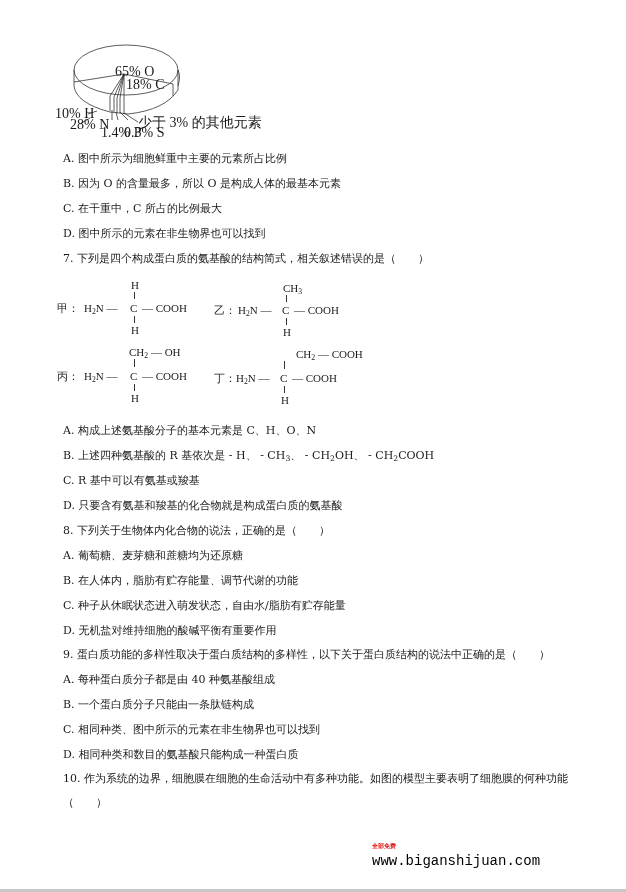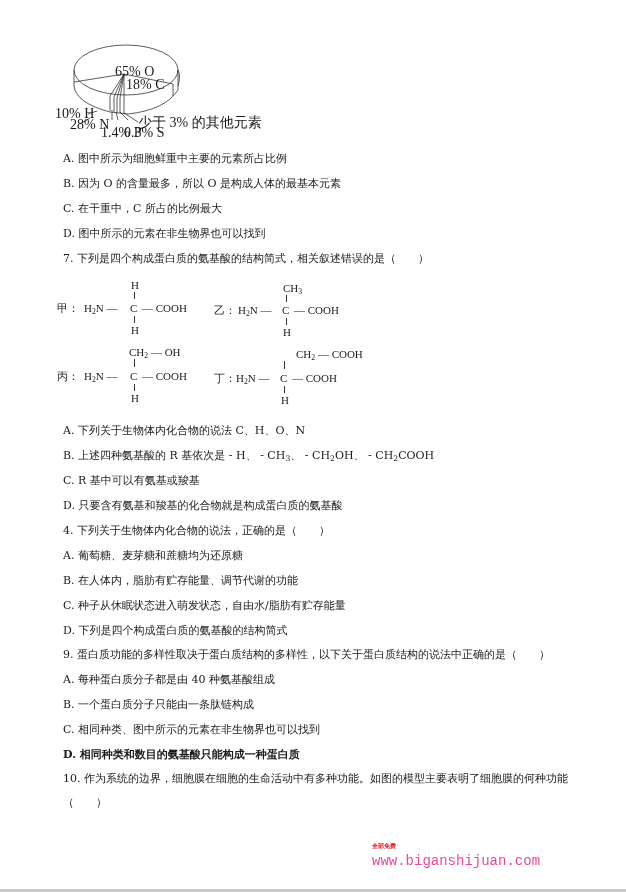--- a/index.html
+++ b/index.html
@@ -115,7 +115,7 @@
   <span class="formula" style="left:281px; top:394px;">H</span>
 </div>
 
-<div class="line" style="top:424px;">A. 下列关于生物体内化合物的说法 C、H、O、N</div>
+<div class="line" style="top:424px;">A. 构成上述氨基酸分子的基本元素是 C、H、O、N</div>
 <div class="line" style="top:449px;">B. 上述四种氨基酸的 R 基依次是 - H、 - CH<sub>3</sub>、 - CH<sub>2</sub>OH、 - CH<sub>2</sub>COOH</div>
 <div class="line" style="top:474px;">C. R 基中可以有氨基或羧基</div>
 <div class="line" style="top:499px;">D. 只要含有氨基和羧基的化合物就是构成蛋白质的氨基酸</div>

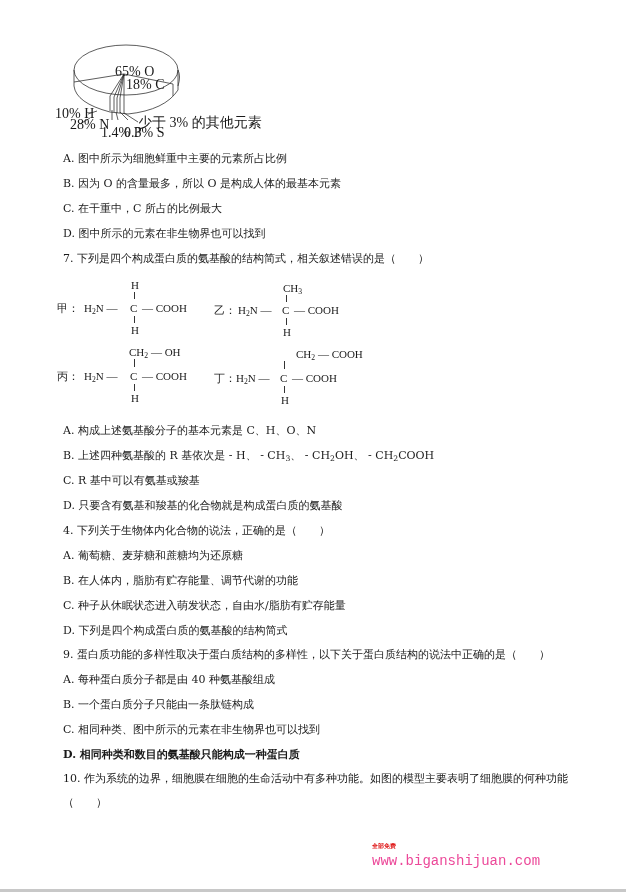--- a/index.html
+++ b/index.html
@@ -120,7 +120,7 @@
 <div class="line" style="top:474px;">C. R 基中可以有氨基或羧基</div>
 <div class="line" style="top:499px;">D. 只要含有氨基和羧基的化合物就是构成蛋白质的氨基酸</div>
 
-<div class="line" style="top:524px;">4. 下列关于生物体内化合物的说法，正确的是（　　）</div>
+<div class="line" style="top:524px;">8. 下列关于生物体内化合物的说法，正确的是（　　）</div>
 <div class="line" style="top:549px;">A. 葡萄糖、麦芽糖和蔗糖均为还原糖</div>
 <div class="line" style="top:574px;">B. 在人体内，脂肪有贮存能量、调节代谢的功能</div>
 <div class="line" style="top:599px;">C. 种子从休眠状态进入萌发状态，自由水/脂肪有贮存能量</div>

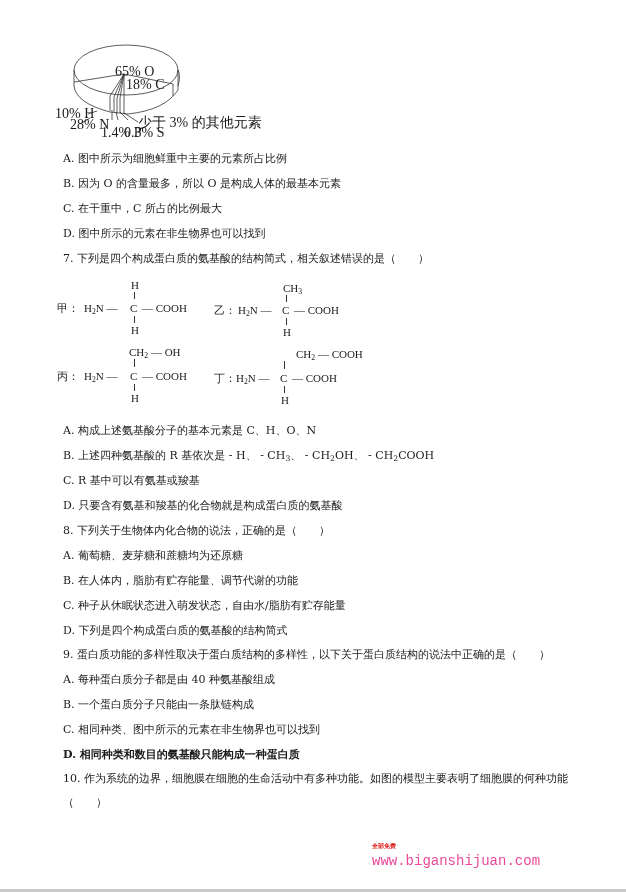--- a/index.html
+++ b/index.html
@@ -124,7 +124,7 @@
 <div class="line" style="top:549px;">A. 葡萄糖、麦芽糖和蔗糖均为还原糖</div>
 <div class="line" style="top:574px;">B. 在人体内，脂肪有贮存能量、调节代谢的功能</div>
 <div class="line" style="top:599px;">C. 种子从休眠状态进入萌发状态，自由水/脂肪有贮存能量</div>
-<div class="line" style="top:624px;">D. 下列是四个构成蛋白质的氨基酸的结构简式</div>
+<div class="line" style="top:624px;">D. 无机盐对维持细胞的酸碱平衡有重要作用</div>
 
 <div class="line" style="top:648px;">9. 蛋白质功能的多样性取决于蛋白质结构的多样性，以下关于蛋白质结构的说法中正确的是（　　）</div>
 <div class="line" style="top:673px;">A. 每种蛋白质分子都是由 40 种氨基酸组成</div>

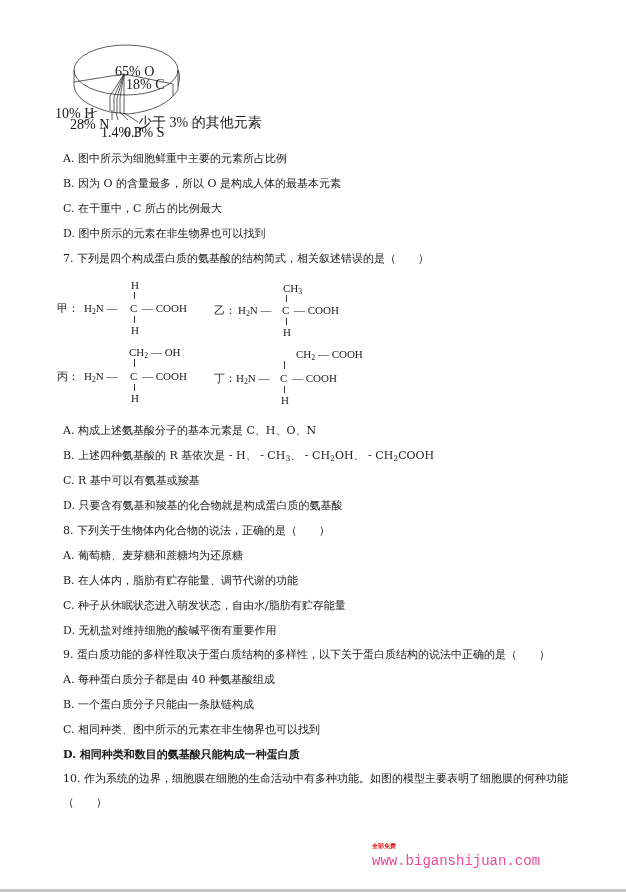--- a/index.html
+++ b/index.html
@@ -130,7 +130,7 @@
 <div class="line" style="top:673px;">A. 每种蛋白质分子都是由 40 种氨基酸组成</div>
 <div class="line" style="top:698px;">B. 一个蛋白质分子只能由一条肽链构成</div>
 <div class="line" style="top:723px;">C. 相同种类、图中所示的元素在非生物界也可以找到</div>
-<div class="line" style="top:748px;font-weight:bold;">D. 相同种类和数目的氨基酸只能构成一种蛋白质</div>
+<div class="line" style="top:748px;">D. 相同种类和数目的氨基酸只能构成一种蛋白质</div>
 
 <div class="line" style="top:772px;">10. 作为系统的边界，细胞膜在细胞的生命活动中有多种功能。如图的模型主要表明了细胞膜的何种功能</div>
 <div class="line" style="top:796px;">（　　）</div>

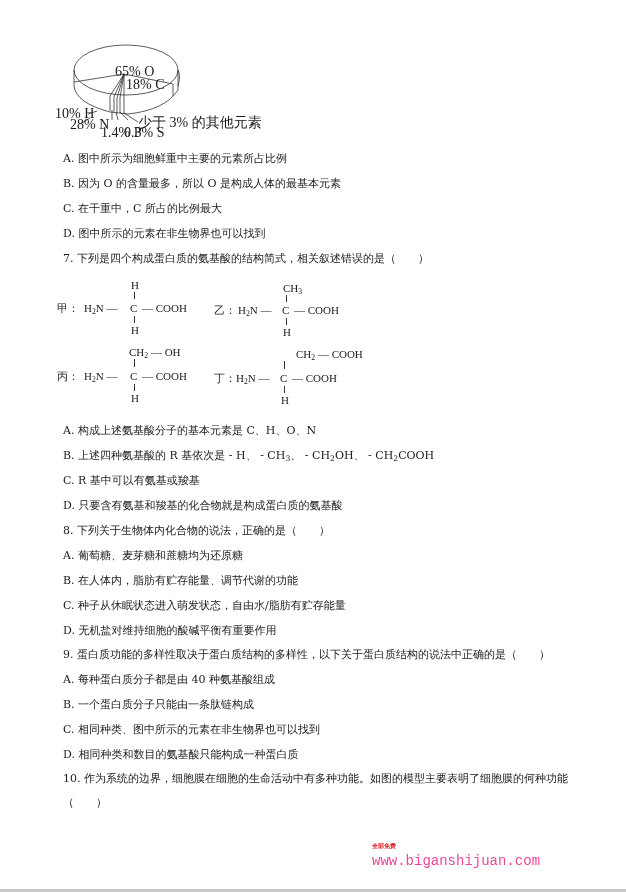--- a/index.html
+++ b/index.html
@@ -16,7 +16,7 @@
   .logo { position: absolute; left: 372px; top: 818px; width: 170px; height: 60px; }
   .logo-title { position: absolute; left: 20px; top: 0; font-family: "DejaVu Sans", sans-serif; font-size: 27px; font-weight: bold; letter-spacing: 1px; color: #111; }
   .logo-free { position: absolute; left: 0; top: 24px; font-family: "DejaVu Sans", sans-serif; font-size: 6px; color: #e02020; font-weight: bold; }
-  .logo-url { position: absolute; left: 0; top: 35px; font-family: "Liberation Mono", monospace; font-size: 14px; color: #ec4899; }
+  .logo-url { position: absolute; left: 0; top: 35px; font-family: "Liberation Mono", monospace; font-size: 14px; color: #000000; }
   .bottom-bar { position: absolute; left: 0; top: 889px; width: 626px; height: 3px; background: #c8c8c8; }
   sub { font-size: 0.7em; vertical-align: -0.25em; line-height: 0; }
 </style>

